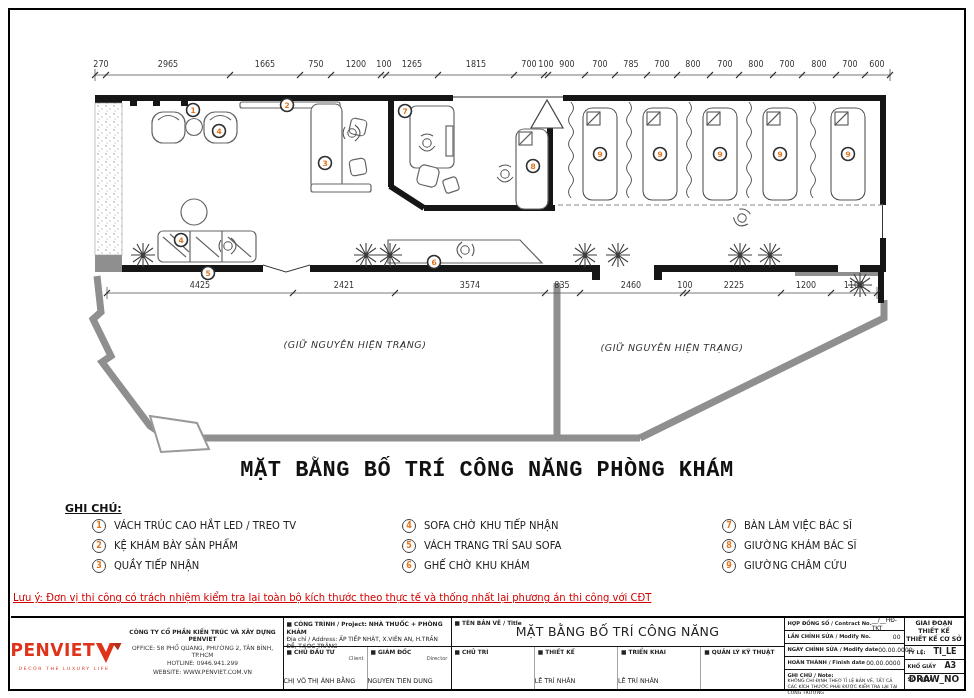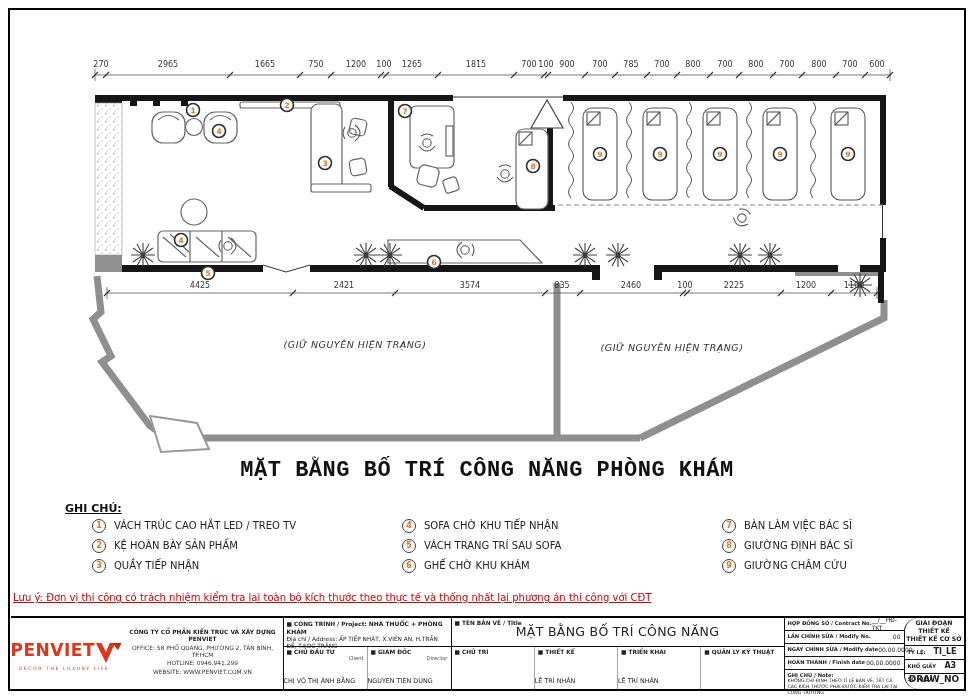--- a/index.html
+++ b/index.html
@@ -308,7 +308,7 @@
       </div>
     <div class="litem">
         <span class="lnum">2</span>
-        <span class="ltext">KỆ HOÀN BÀY SẢN PHẨM</span>
+        <span class="ltext">KỆ KHÁM BÀY SẢN PHẨM</span>
       </div>
     <div class="litem">
         <span class="lnum">3</span>

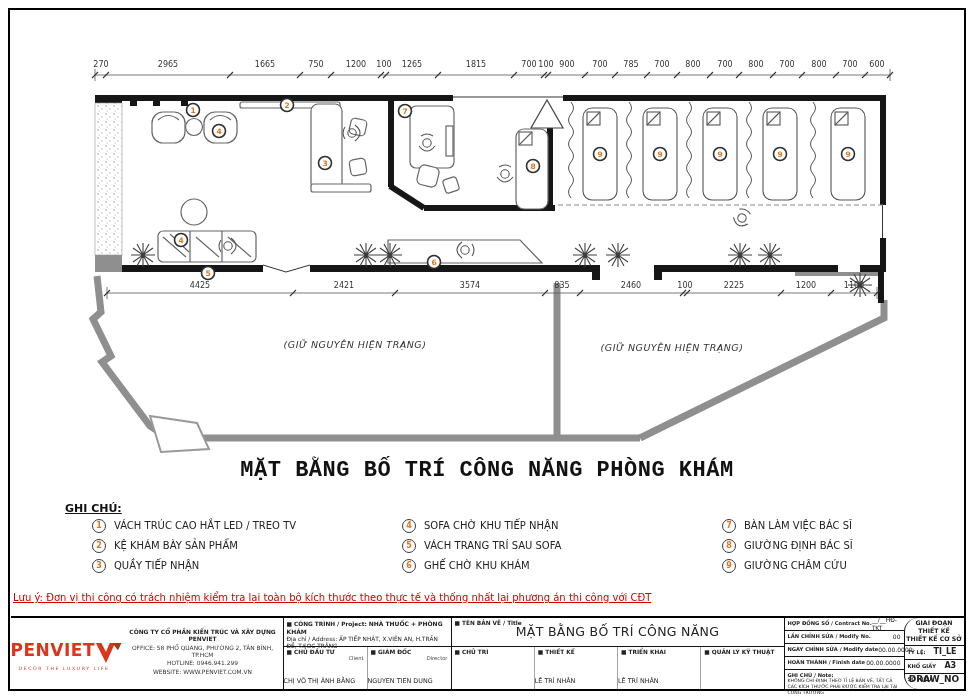--- a/index.html
+++ b/index.html
@@ -336,7 +336,7 @@
       </div>
     <div class="litem">
         <span class="lnum">8</span>
-        <span class="ltext">GIƯỜNG ĐỊNH BÁC SĨ</span>
+        <span class="ltext">GIƯỜNG KHÁM BÁC SĨ</span>
       </div>
     <div class="litem">
         <span class="lnum">9</span>

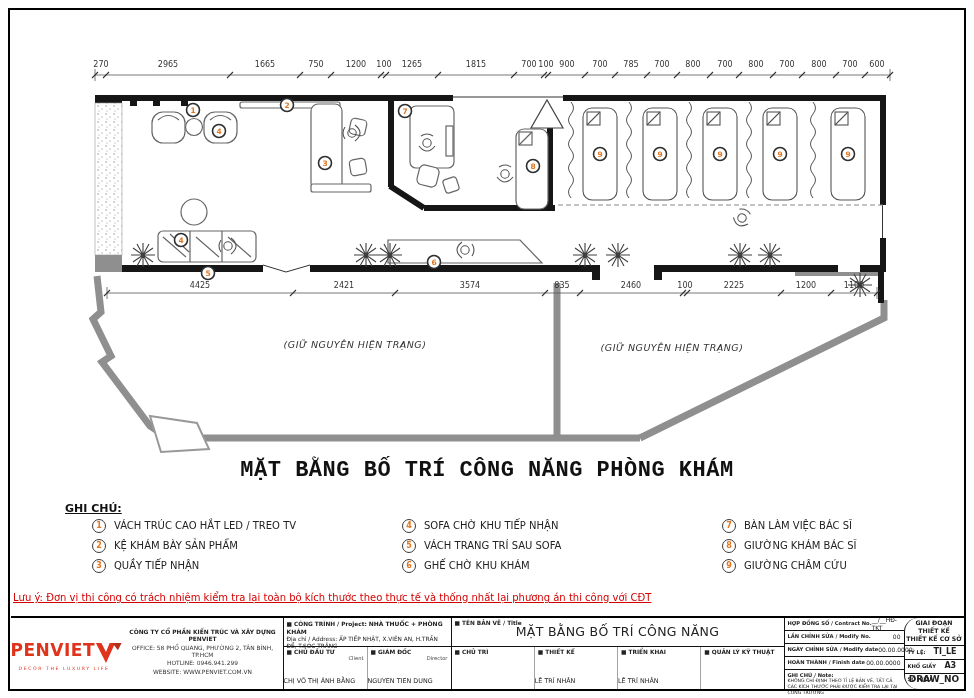--- a/index.html
+++ b/index.html
@@ -55,7 +55,7 @@
   .d-label{font-size:5.2px;font-weight:bold;color:#222;white-space:nowrap;}
   .d-val{font-size:6px;color:#222;}
   .d-note{font-size:4.6px;color:#222;line-height:1.3;}
-  .tb-e{flex:1;display:flex;flex-direction:column;border-radius:14px;}
+  .tb-e{flex:1;display:flex;flex-direction:column;}
   .e-stage{height:28px;border-bottom:1px solid #111;box-sizing:border-box;text-align:center;
            display:flex;flex-direction:column;justify-content:center;font-size:6.2px;font-weight:bold;}
   .e-row{height:14px;border-bottom:1px solid #111;box-sizing:border-box;display:flex;

